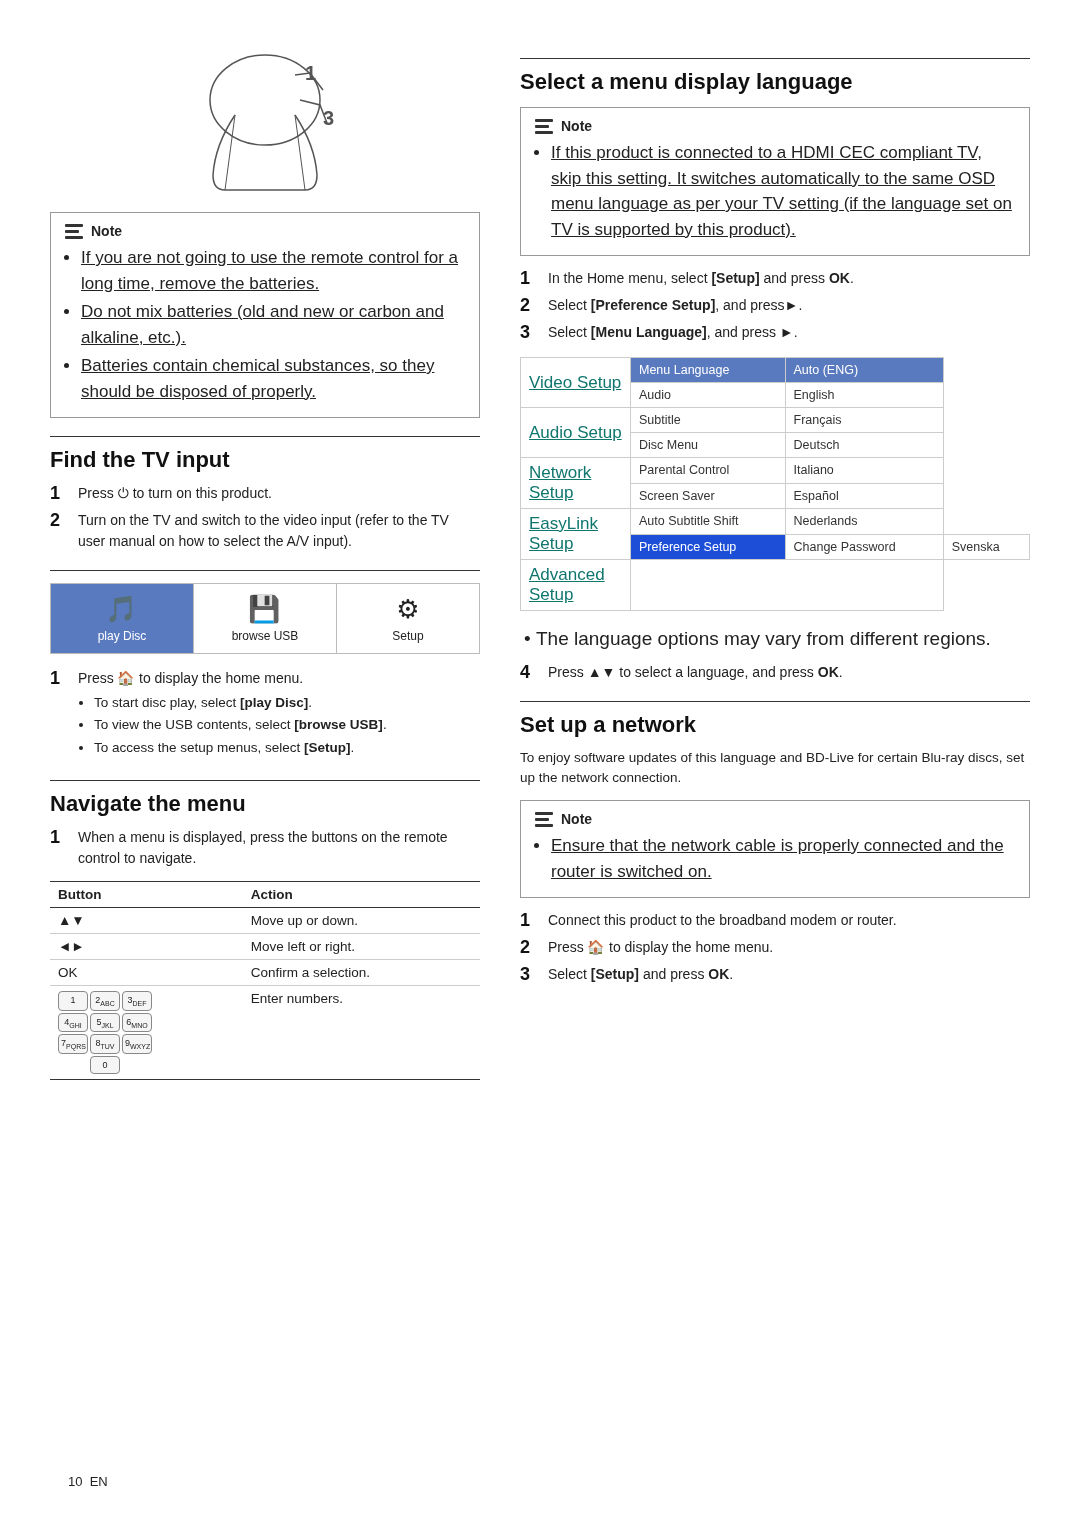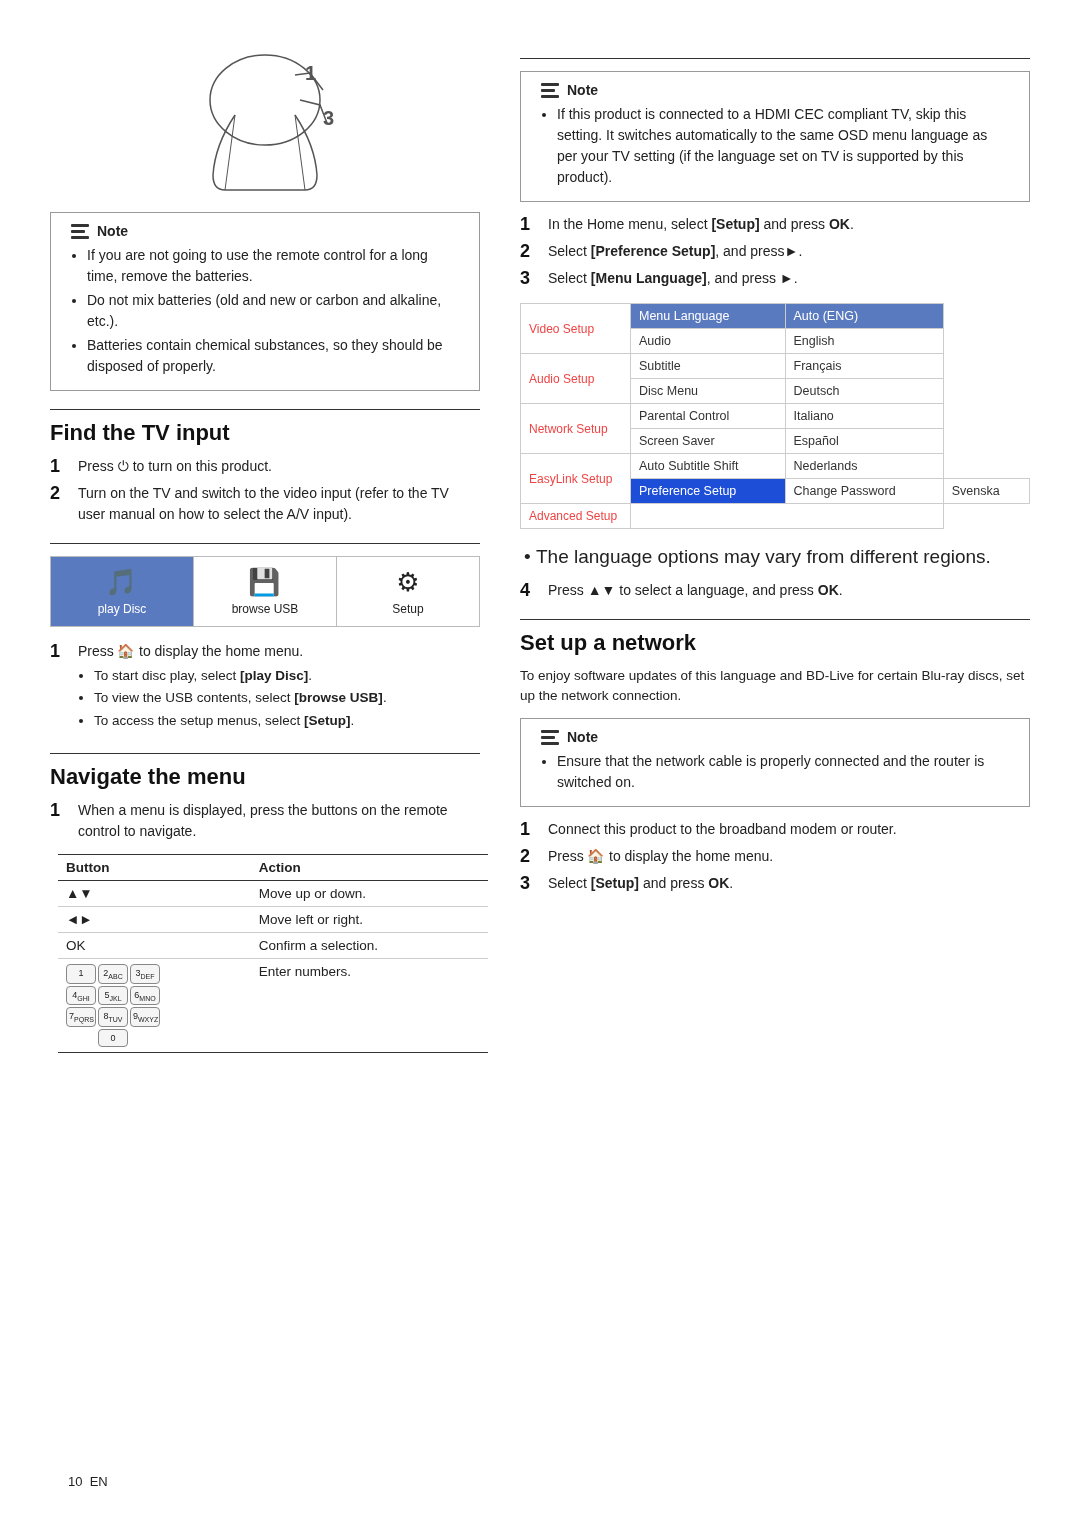--- a/index.html
+++ b/index.html
@@ -356,6 +356,7 @@
   <div class="col-right">
 
     <hr class="section-divider">
+    <div class="section-title">Select a menu display language</div>
 
     <div class="note-box">
       <div class="note-header">

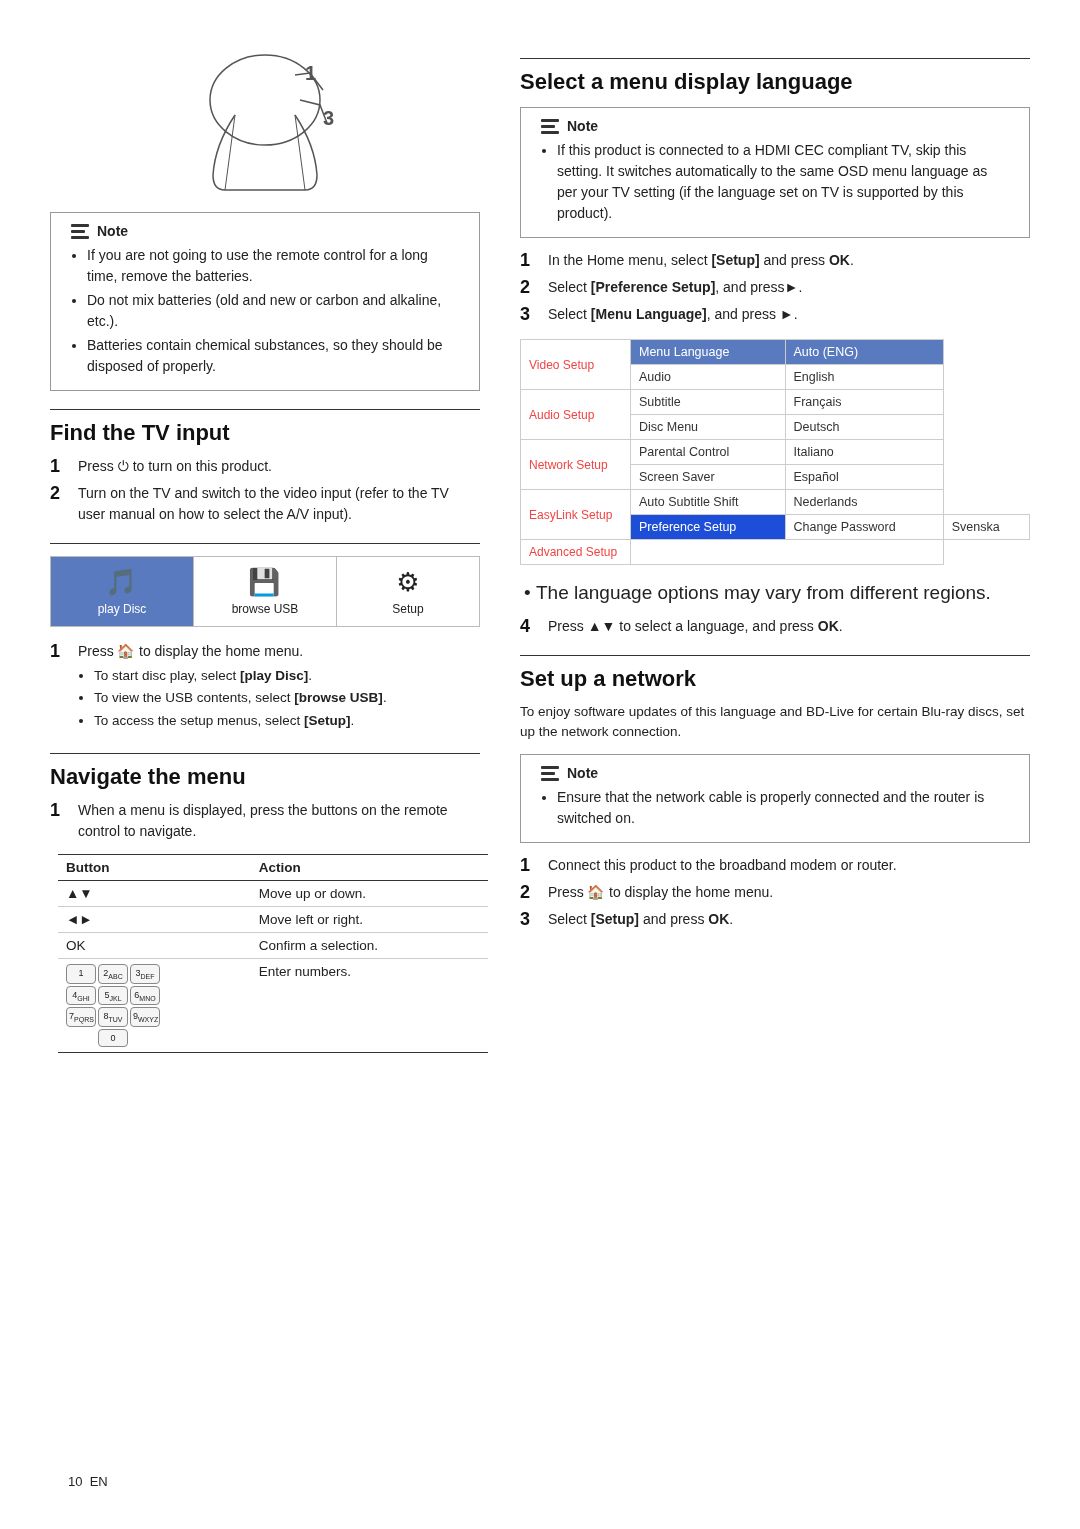--- a/index.html
+++ b/index.html
@@ -59,7 +59,7 @@
     
     .note-box {
       border: 1.5px solid #999;
-      padding: 10px 20px;
+      padding: 10px 14px;
       margin: 12px 0;
       background: #fff;
     }

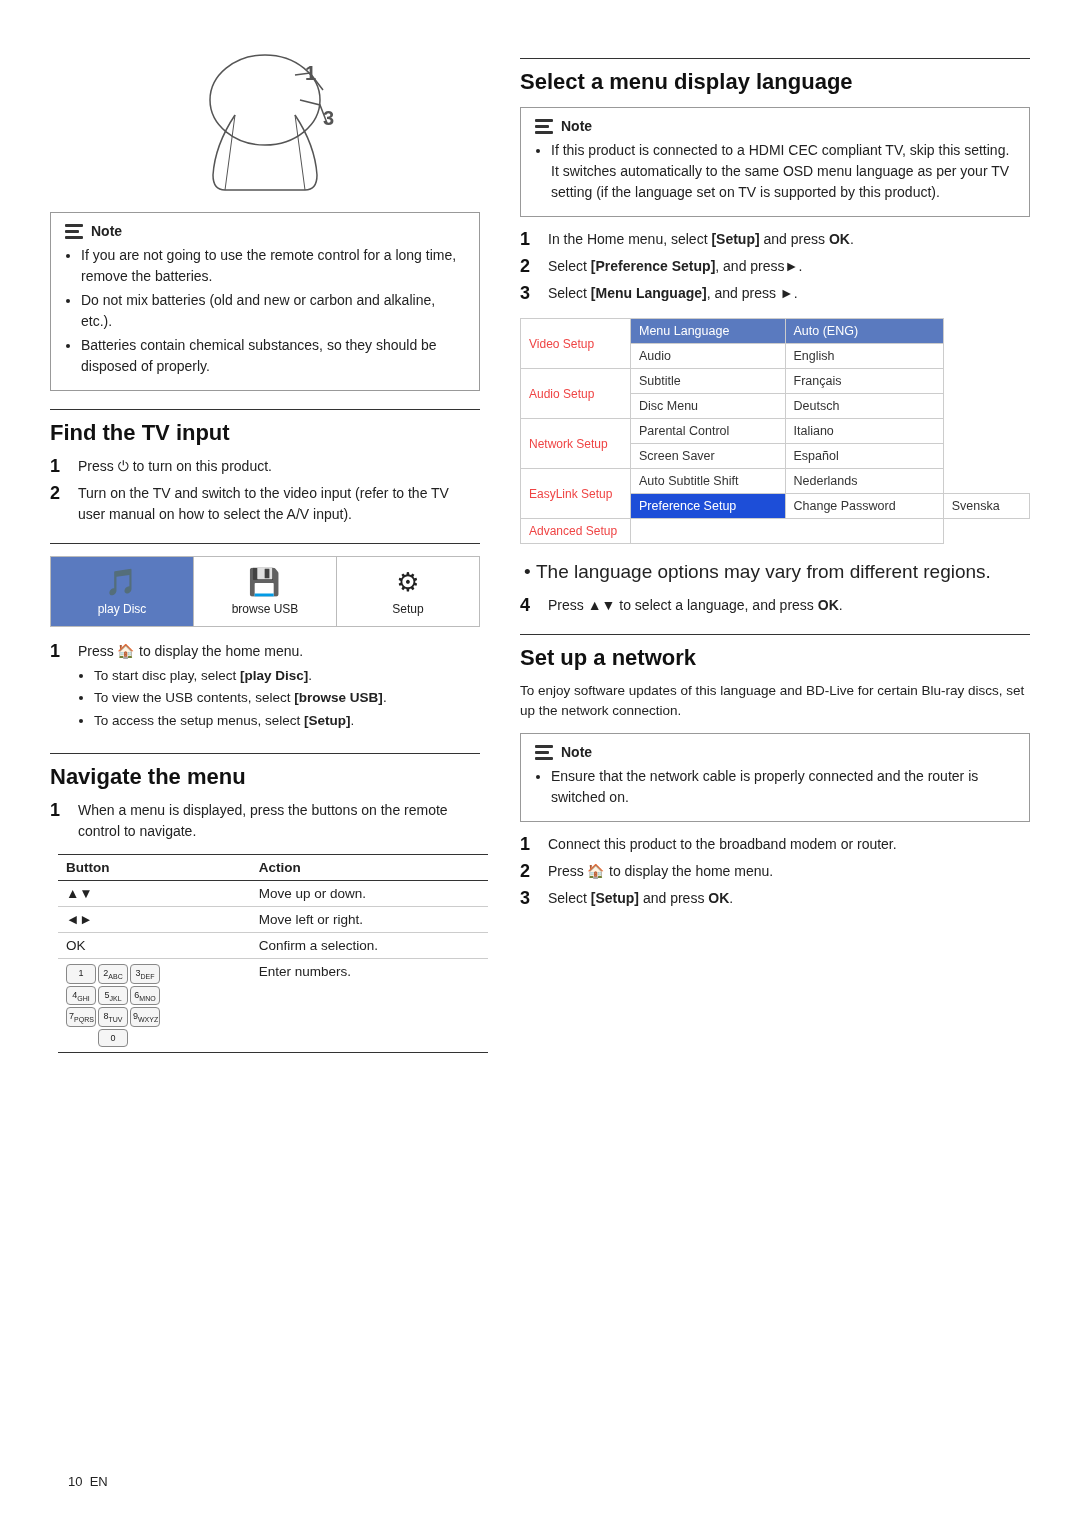--- a/index.html
+++ b/index.html
@@ -90,9 +90,10 @@
       list-style: disc;
     }
     .note-ul li {
-      font-size: 14px;
+      font-size: 17px;
       line-height: 1.5;
       margin-bottom: 3px;
+      text-decoration: underline;
     }
     
     .remote-img-area {

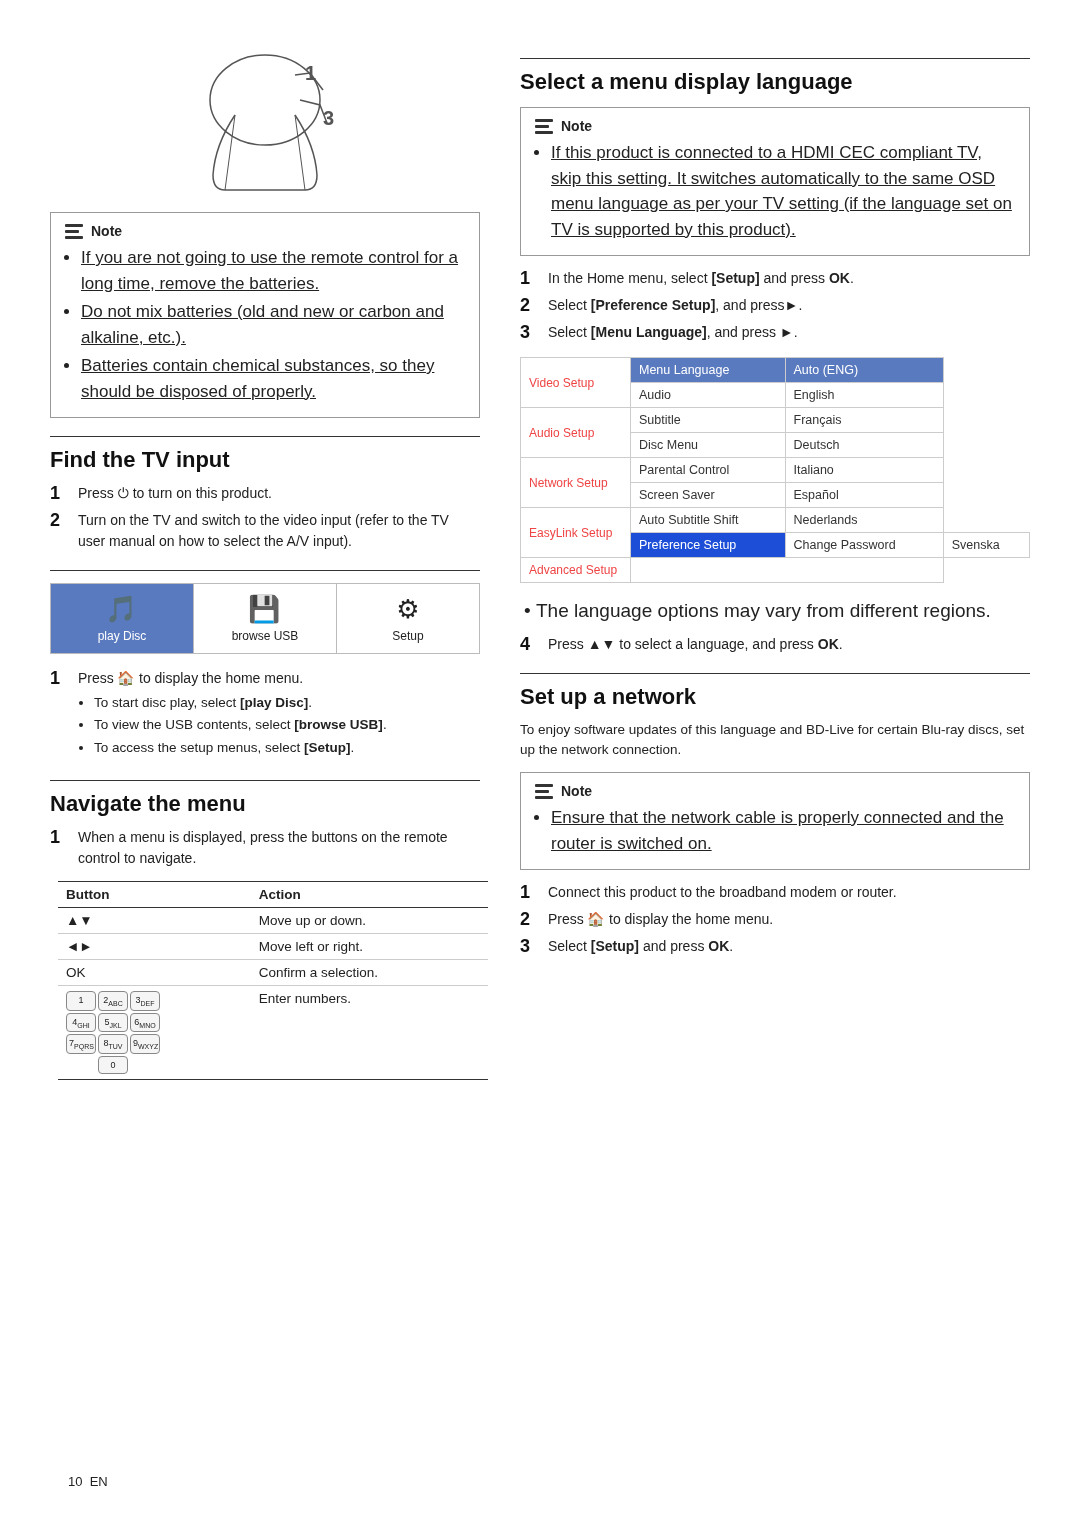--- a/index.html
+++ b/index.html
@@ -187,9 +187,10 @@
       vertical-align: middle;
     }
     .lang-table td.setup-label {
-      font-size: 12px;
-      color: #ef4444;
+      font-size: 17px;
+      color: #0f766e;
       width: 110px;
+      text-decoration: underline;
     }
     .lang-table td.menu-item {
       font-size: 12.5px;

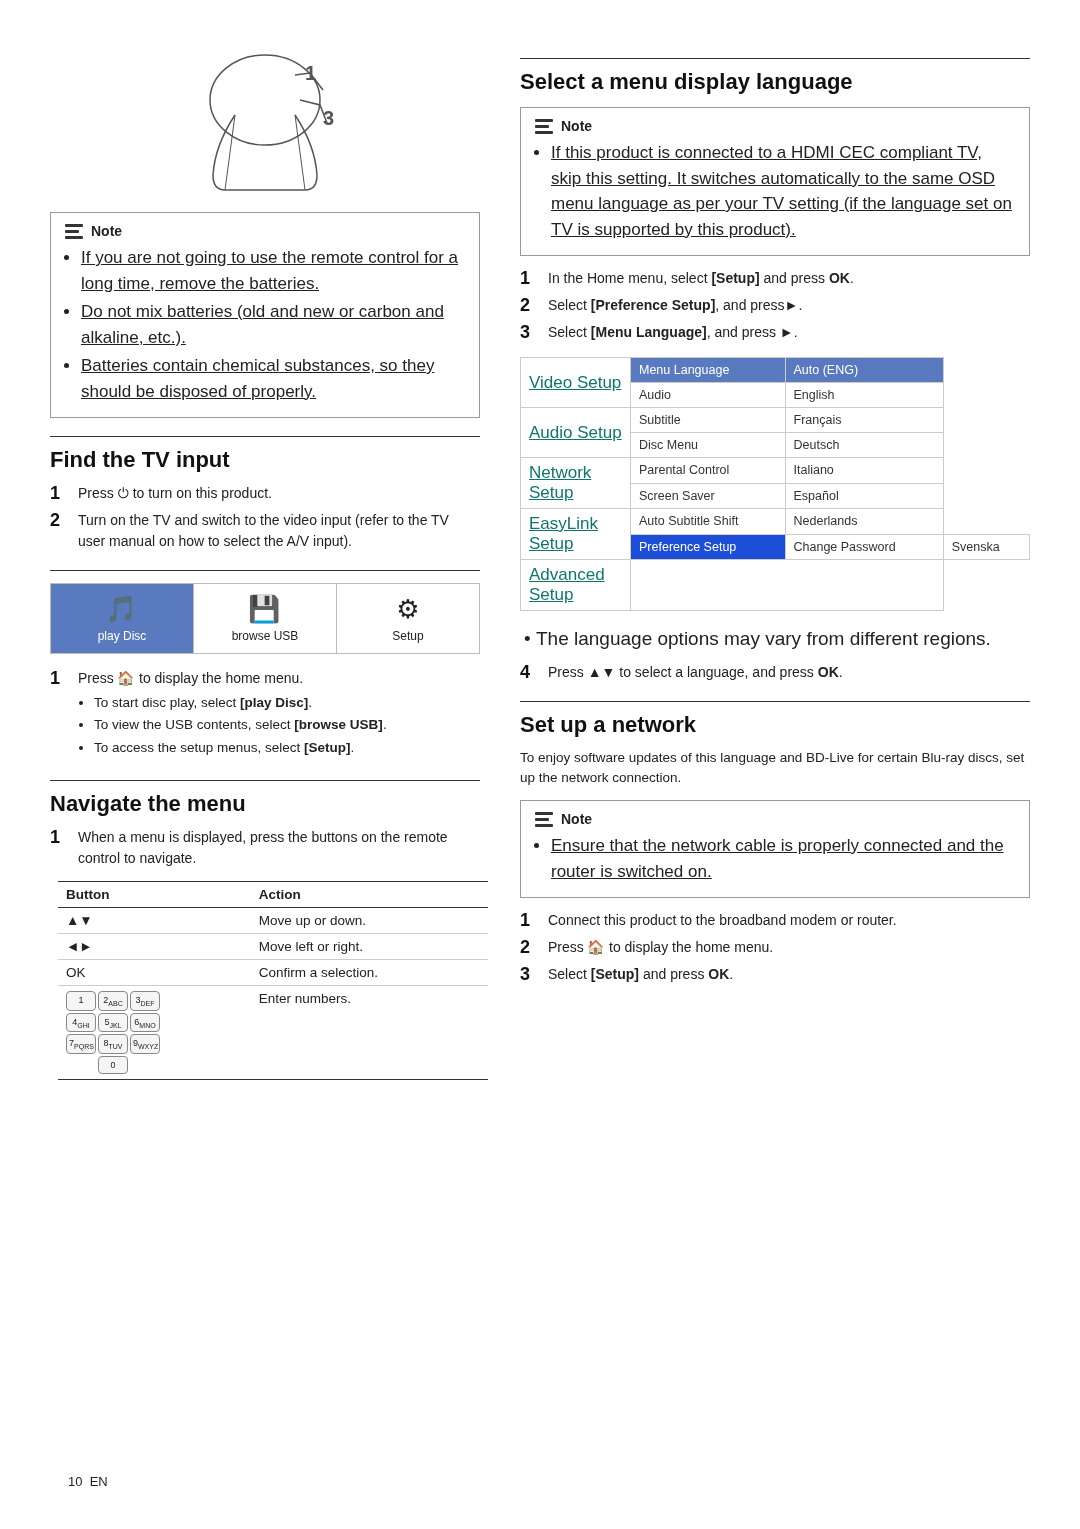--- a/index.html
+++ b/index.html
@@ -134,7 +134,7 @@
     .nav-table {
       width: 100%;
       border-collapse: collapse;
-      margin: 12px 8px;
+      margin: 12px 0;
       font-size: 13.5px;
     }
     .nav-table th {

